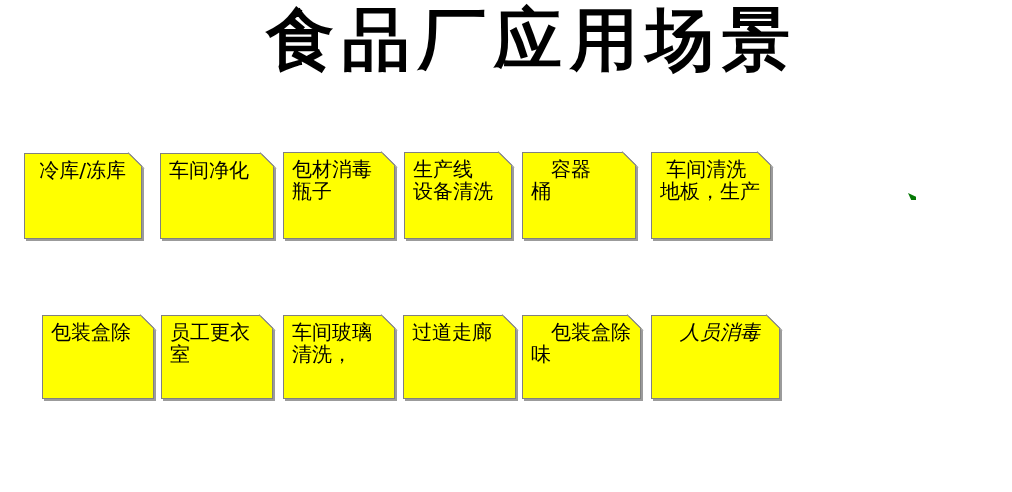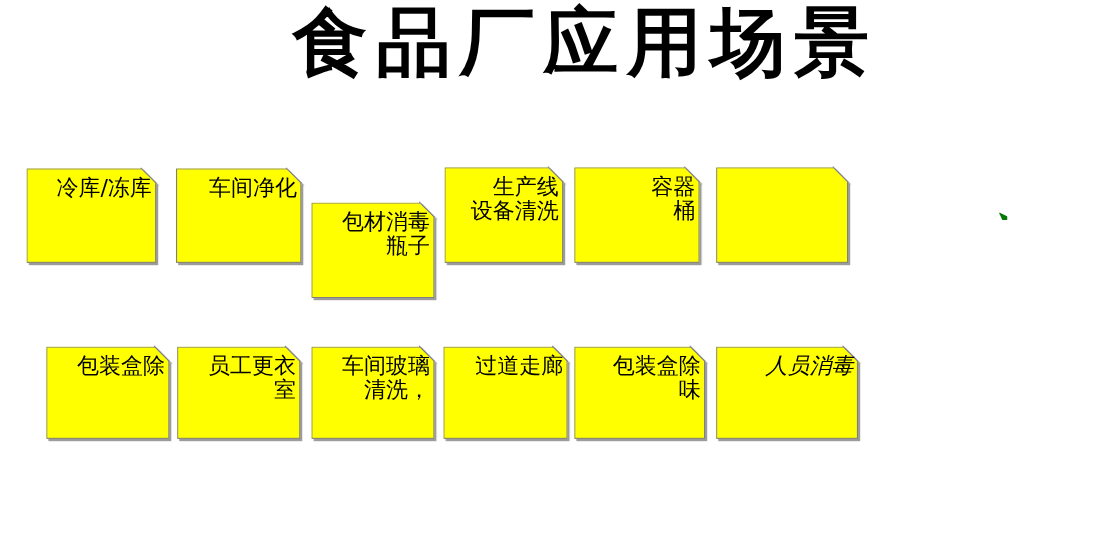--- a/index.html
+++ b/index.html
@@ -10,7 +10,6 @@
     background: #ffffff;
     overflow: hidden;
     font-family: "DejaVu Sans", "Liberation Sans", sans-serif;
-    text-align: right;
   }
 
   

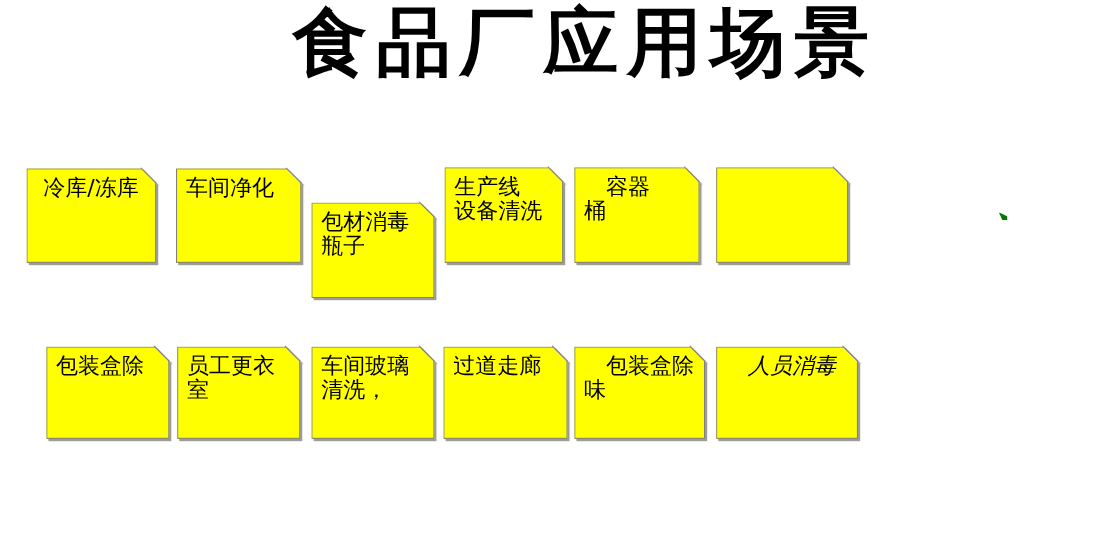--- a/index.html
+++ b/index.html
@@ -95,7 +95,7 @@
     <div class="note-label">车间净化</div>
   </div>
 
-  <div class="note" style="left:283px; top:152px; width:112px; height:87px;margin-top:32px;">
+  <div class="note" style="left:283px; top:152px; width:112px; height:87px;">
     <div class="note-bg">
       <div class="note-fill"></div>
       <div class="note-diag"></div>

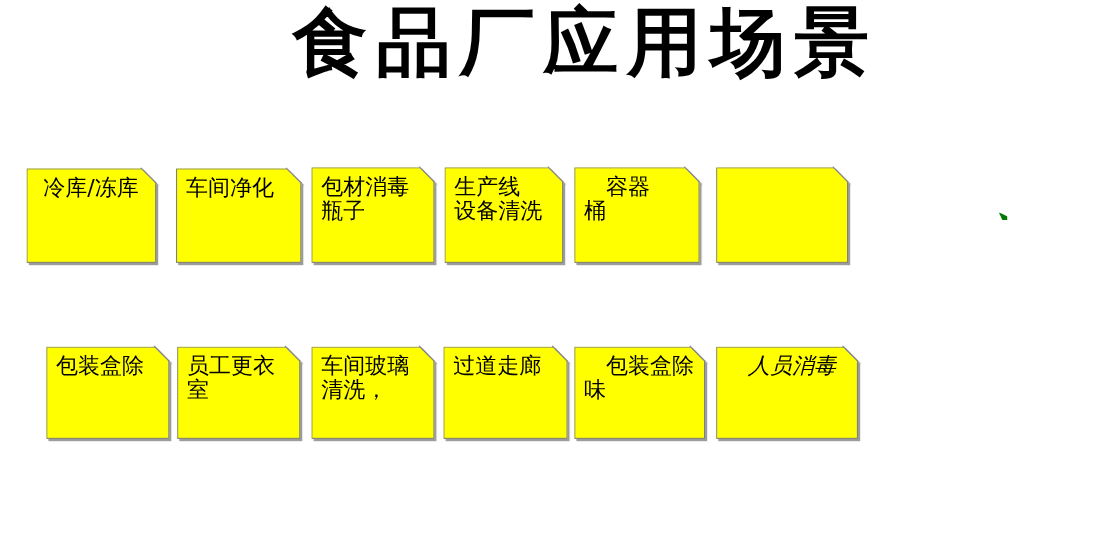--- a/index.html
+++ b/index.html
@@ -127,6 +127,8 @@
       <div class="note-fill"></div>
       <div class="note-diag"></div>
     </div>
+    <div class="note-label"> 车间清洗
+地板，生产</div>
   </div>
 
   <div class="note" style="left:42px; top:315px; width:112px; height:84px;">

